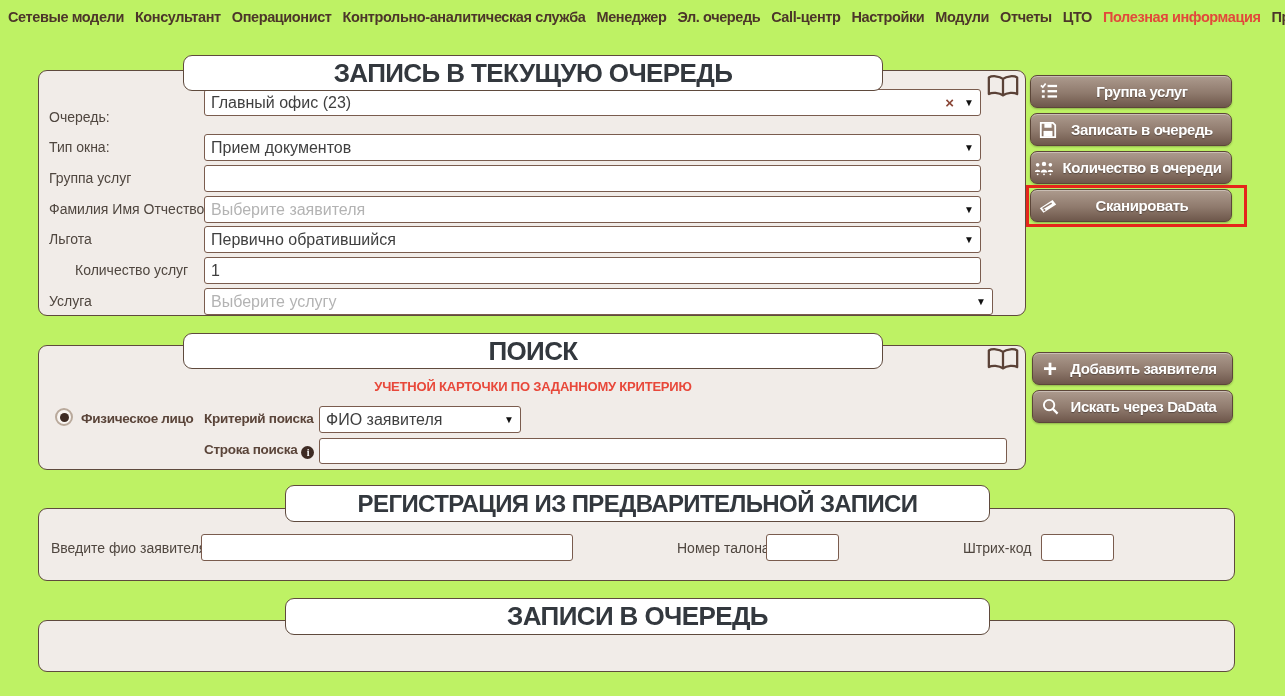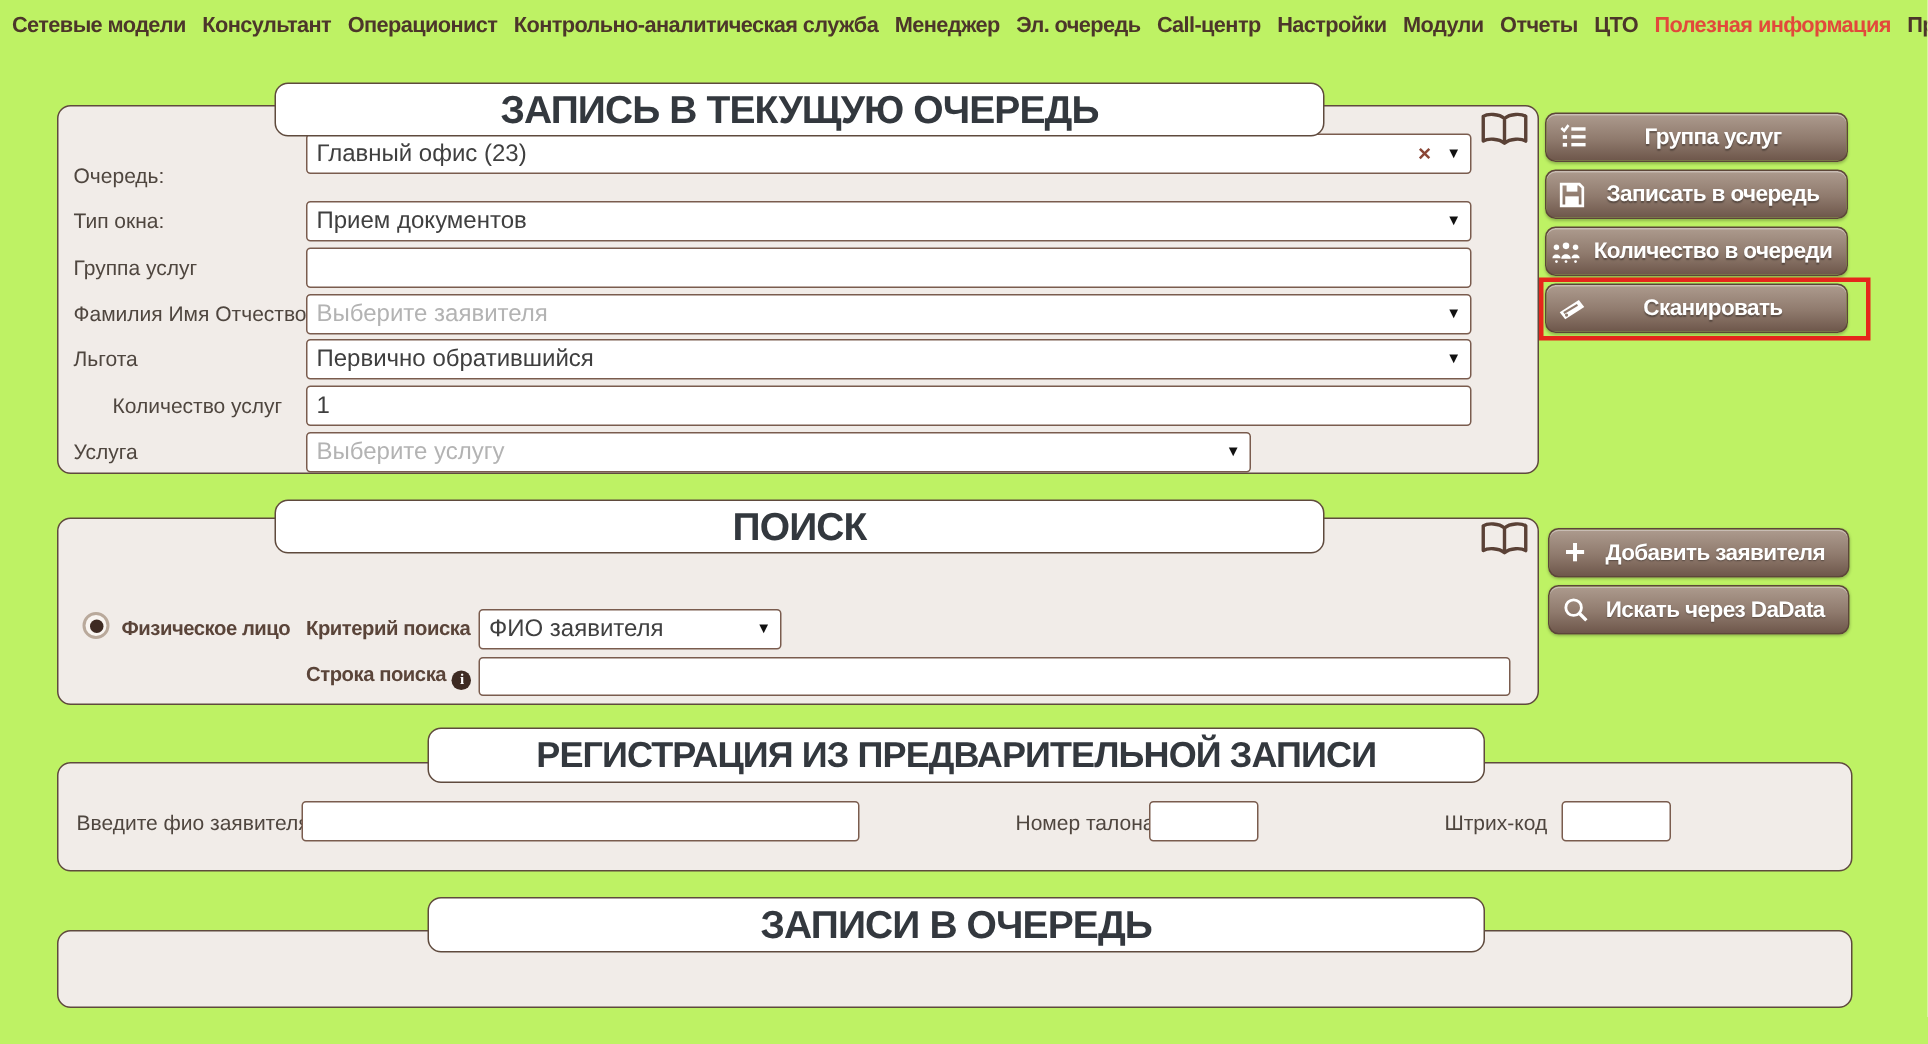--- a/index.html
+++ b/index.html
@@ -116,7 +116,7 @@
     <input class="txt" style="left: 165px; top: 186px; width: 777px;" value="1">
 
     <div class="flabel" style="position:absolute; left:10px; top:222px;">Услуга</div>
-    <div class="fieldbox" style="left:165px; top:217px; width:630px;justify-content:center;">
+    <div class="fieldbox" style="left:165px; top:217px; width:789px;justify-content:center;">
       <span class="val ph">Выберите услугу</span>
       <span class="arrow">▼</span>
     </div>

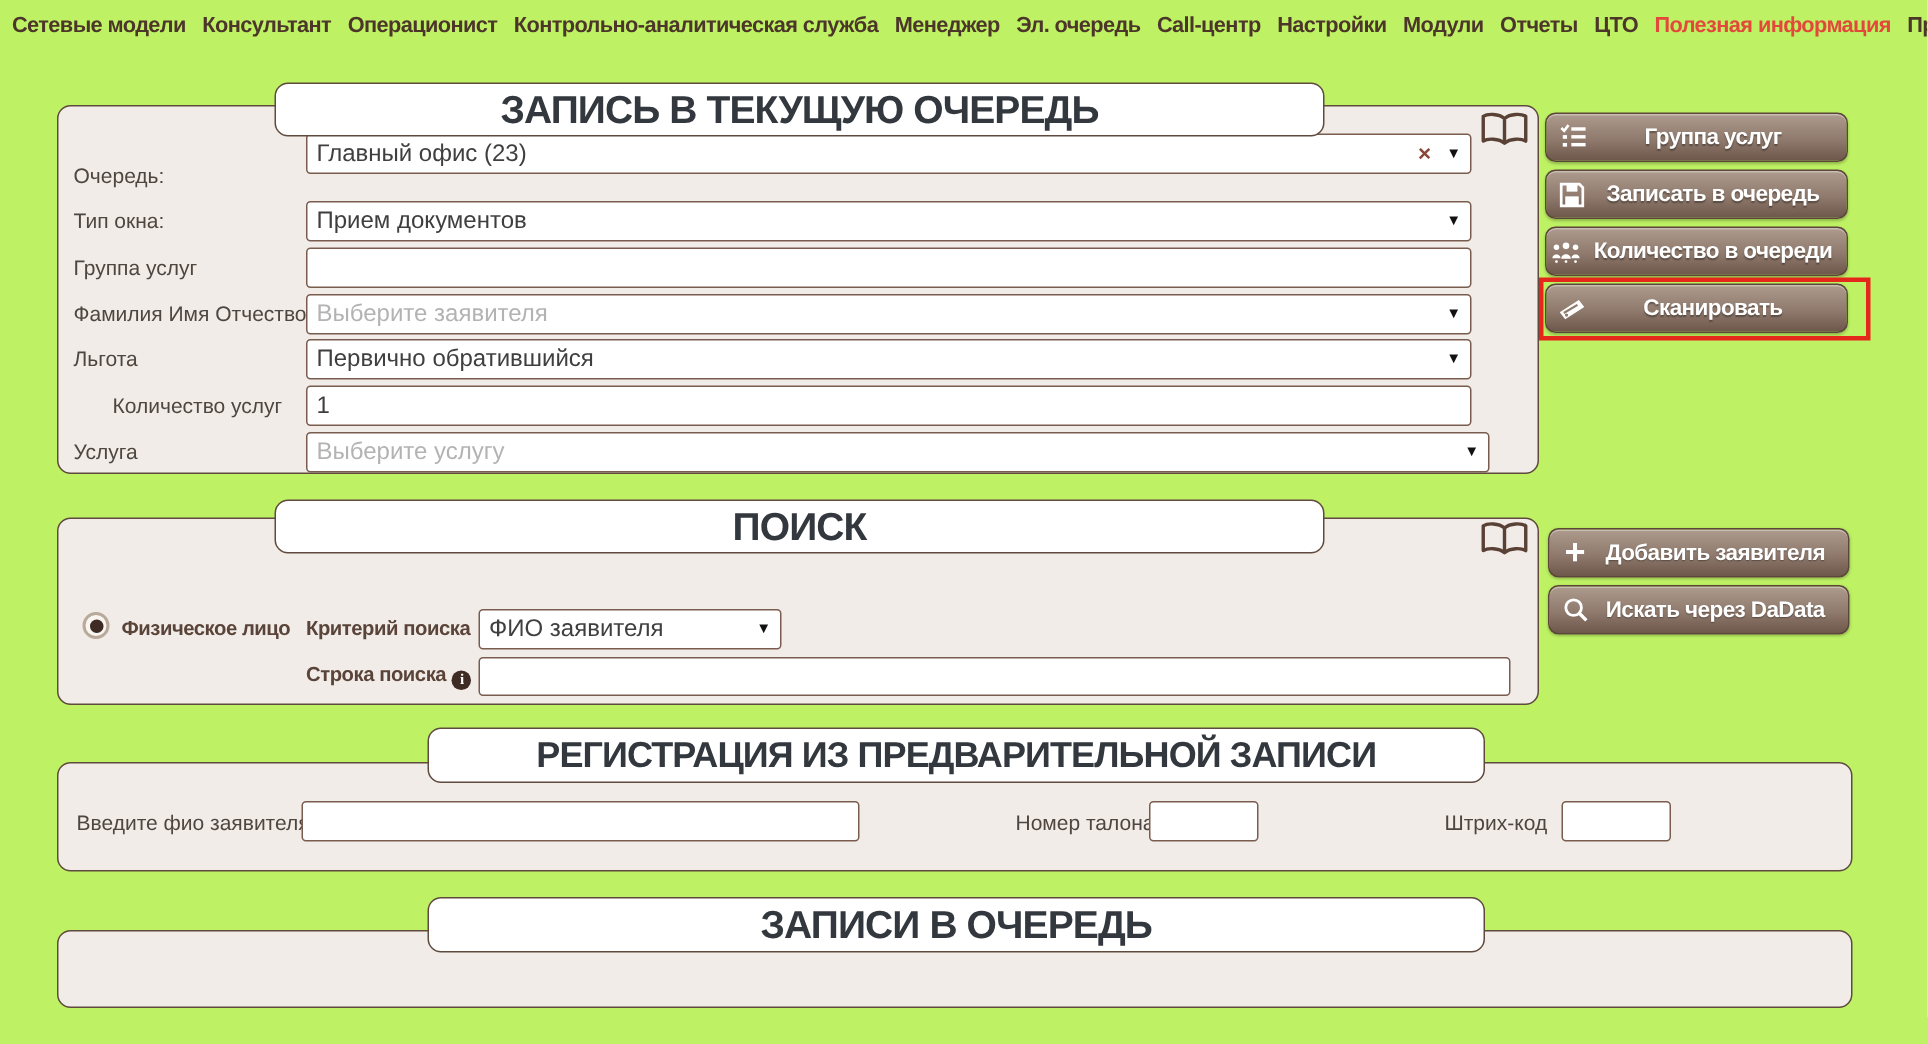--- a/index.html
+++ b/index.html
@@ -186,6 +186,7 @@
       </svg>
     </div>
 
+    <div class="red-subtitle" style="left:0; top:33px;">УЧЕТНОЙ КАРТОЧКИ ПО ЗАДАННОМУ КРИТЕРИЮ</div>
 
     <div class="radio-outer" style="left:16px; top:62px;">
       <div class="radio-inner"></div>

